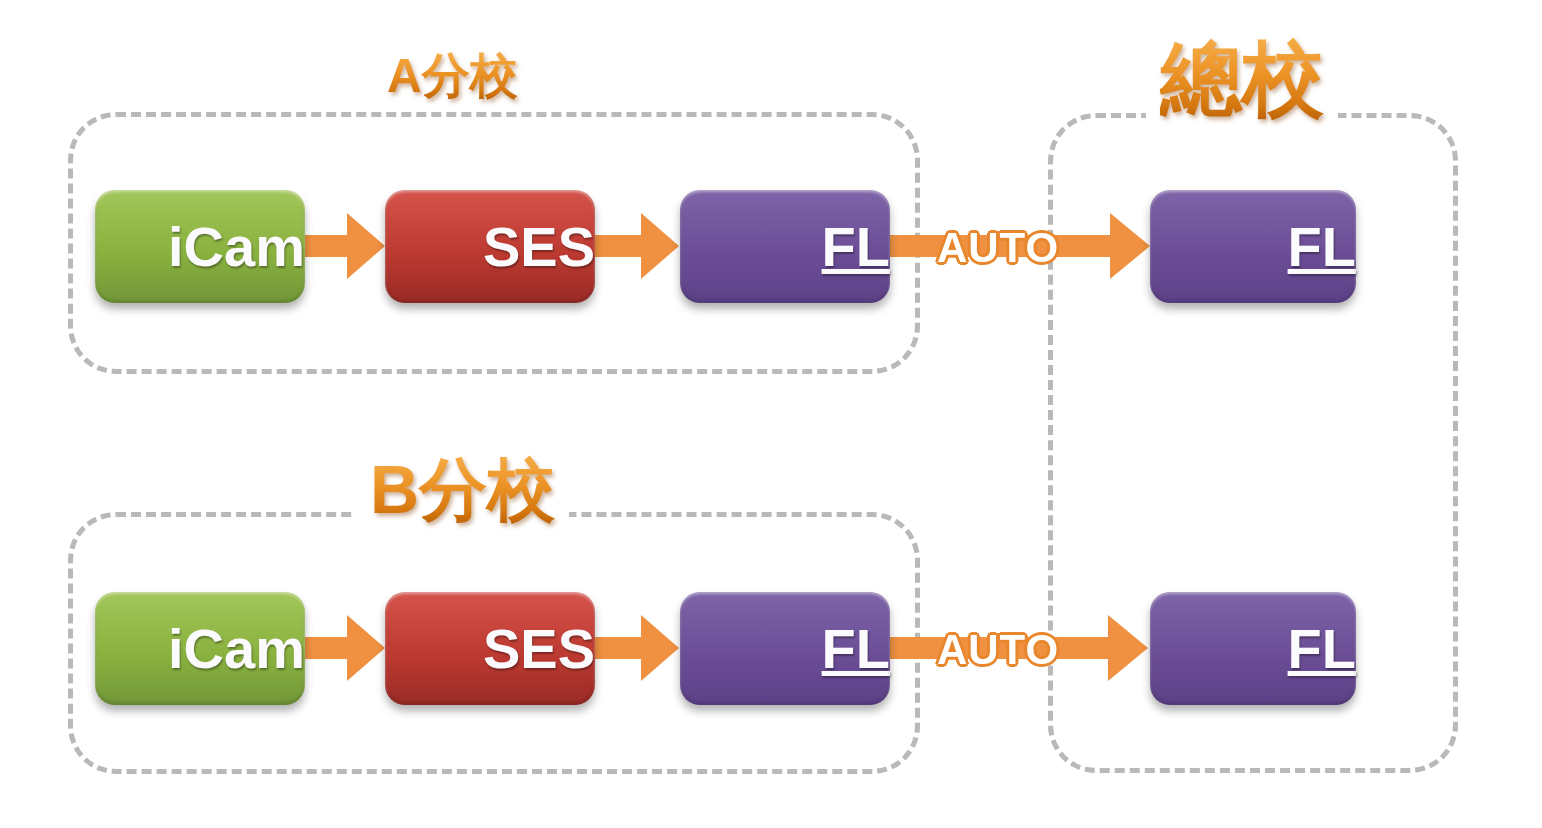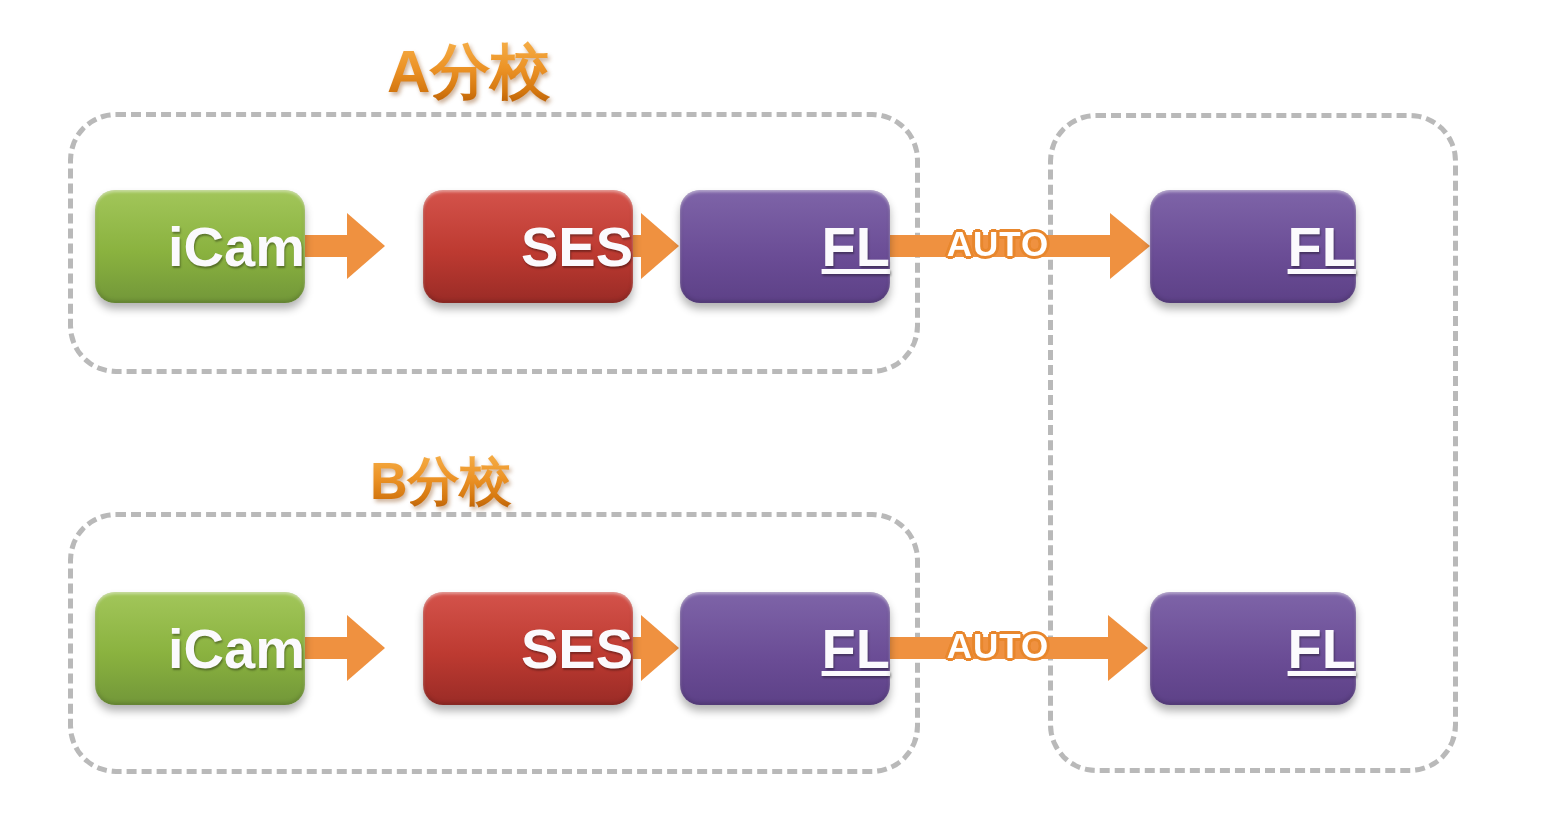--- a/index.html
+++ b/index.html
@@ -48,7 +48,7 @@
       filter: drop-shadow(2px 3px 2px rgba(130, 60, 0, 0.4));
     }
   }
-  .title-a  { left: 373px;  top: 42px;  font-size: 60px; }
+  .title-a  { left: 373px;  top: 52px;  font-size: 48px; }
   .title-b  { left: 356px;  top: 455px; font-size: 52px; }
   .title-hq { left: 1146px; top: 38px;  font-size: 82px; }
 

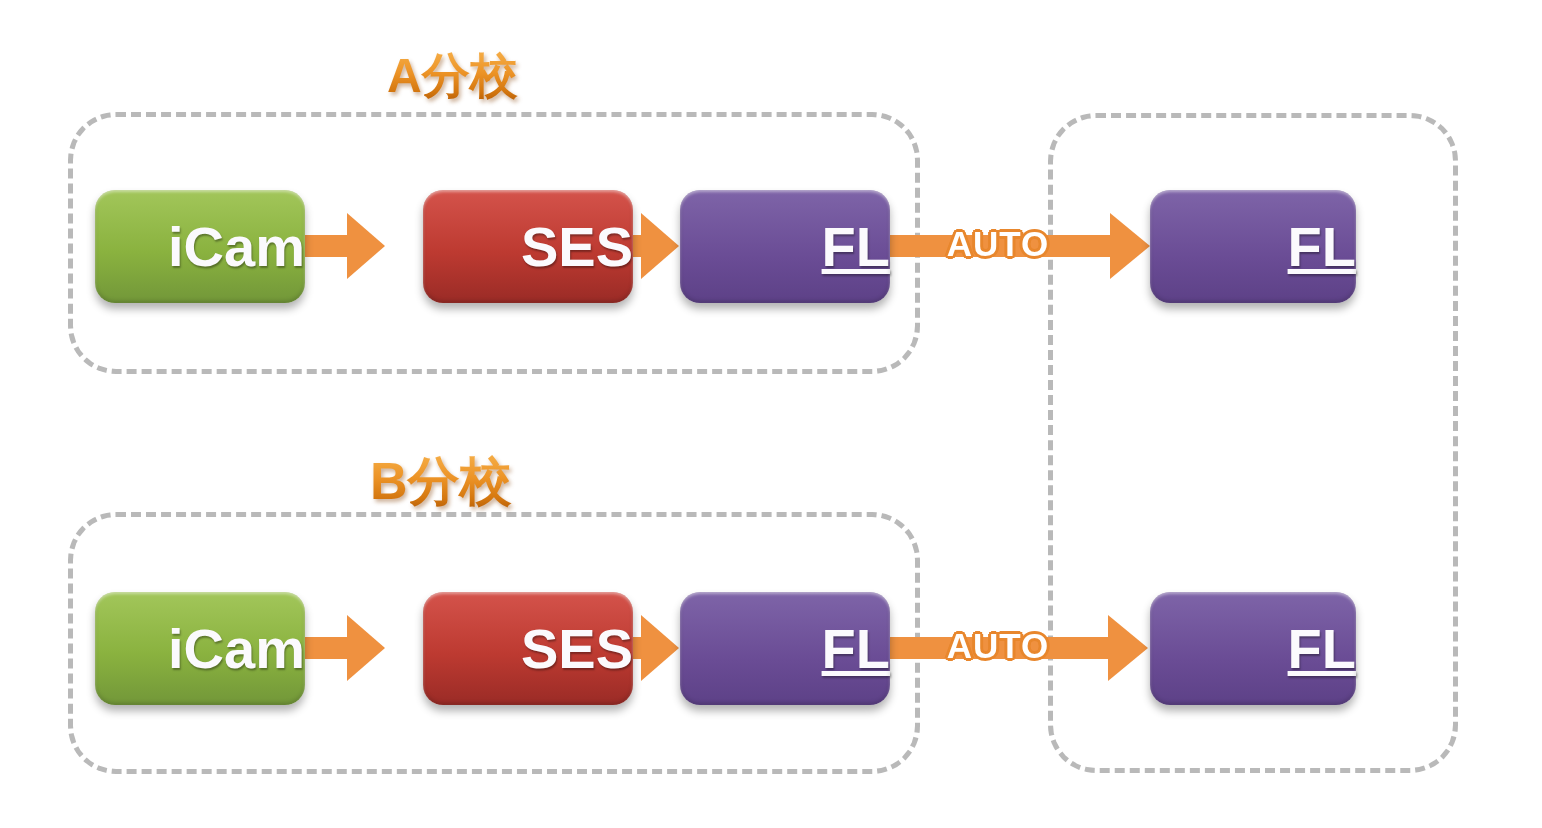--- a/index.html
+++ b/index.html
@@ -153,6 +153,9 @@
   <div class="group-title title-b">
     <span class="grad">B分校</span>
   </div>
+  <div class="group-title title-hq">
+    <span class="grad">總校</span>
+  </div>
 
   <div class="node node-icam icam-a">
     <span>iCam</span>

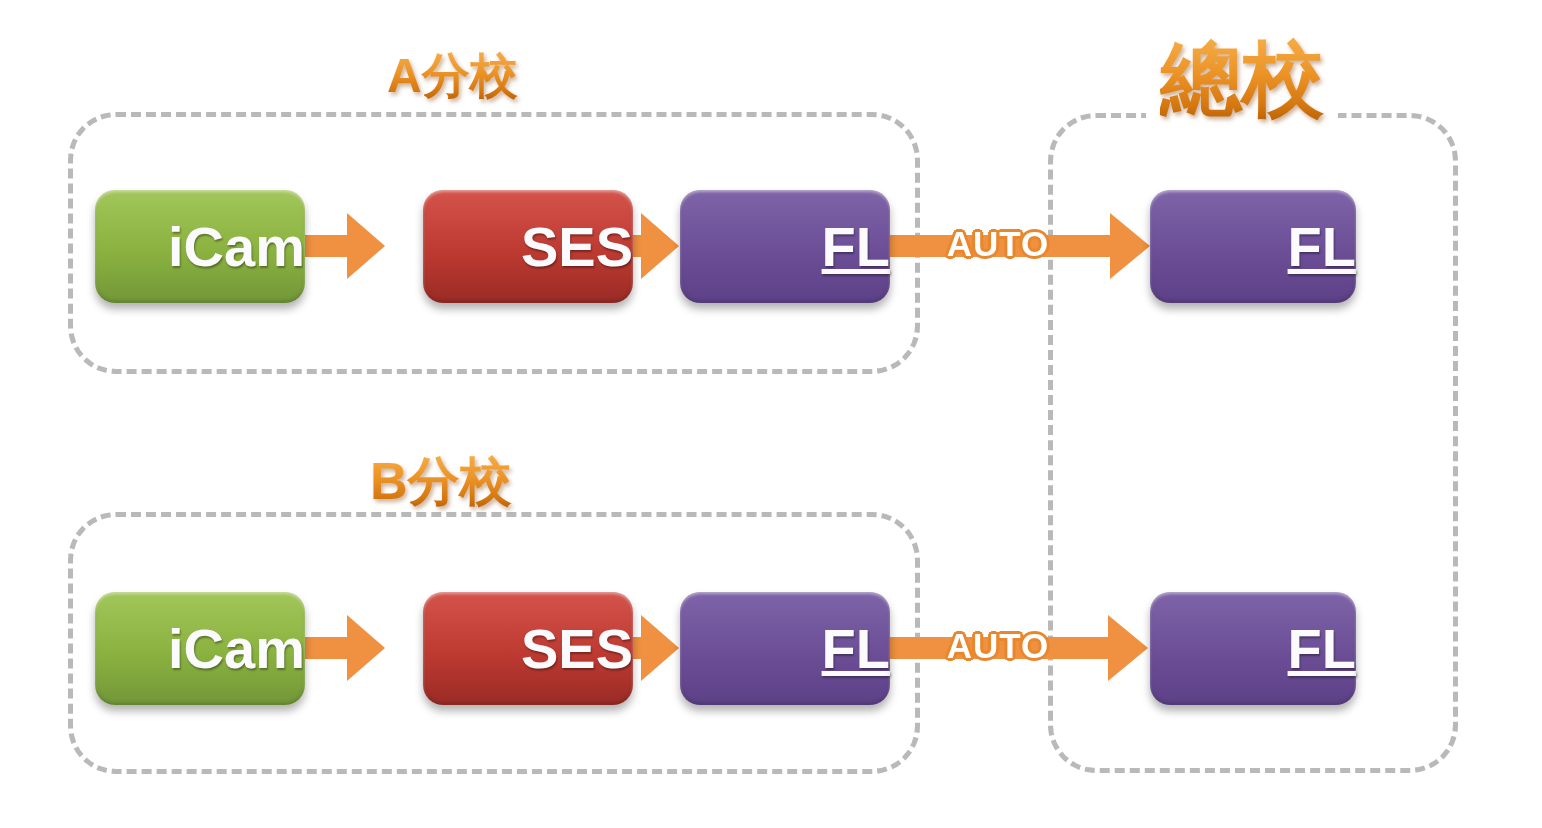--- a/index.html
+++ b/index.html
@@ -77,7 +77,7 @@
     pointer-events: none;
   }
   .node-icam { background: linear-gradient(180deg, #a2c65a 0%, #8ab23f 55%, #729739 100%); }
-  .node-ses  { background: linear-gradient(180deg, #d4534b 0%, #bd3a31 55%, #9a2b26 100%); margin-left: 38px; }
+  .node-ses  { background: linear-gradient(180deg, #d4534b 0%, #bd3a31 55%, #9a2b26 100%); }
   .node-fl   { background: linear-gradient(180deg, #7e64a8 0%, #6a4c95 60%, #5d4187 100%); text-decoration: underline; }
 
   .icam-a { left: 95px;  top: 190px; }

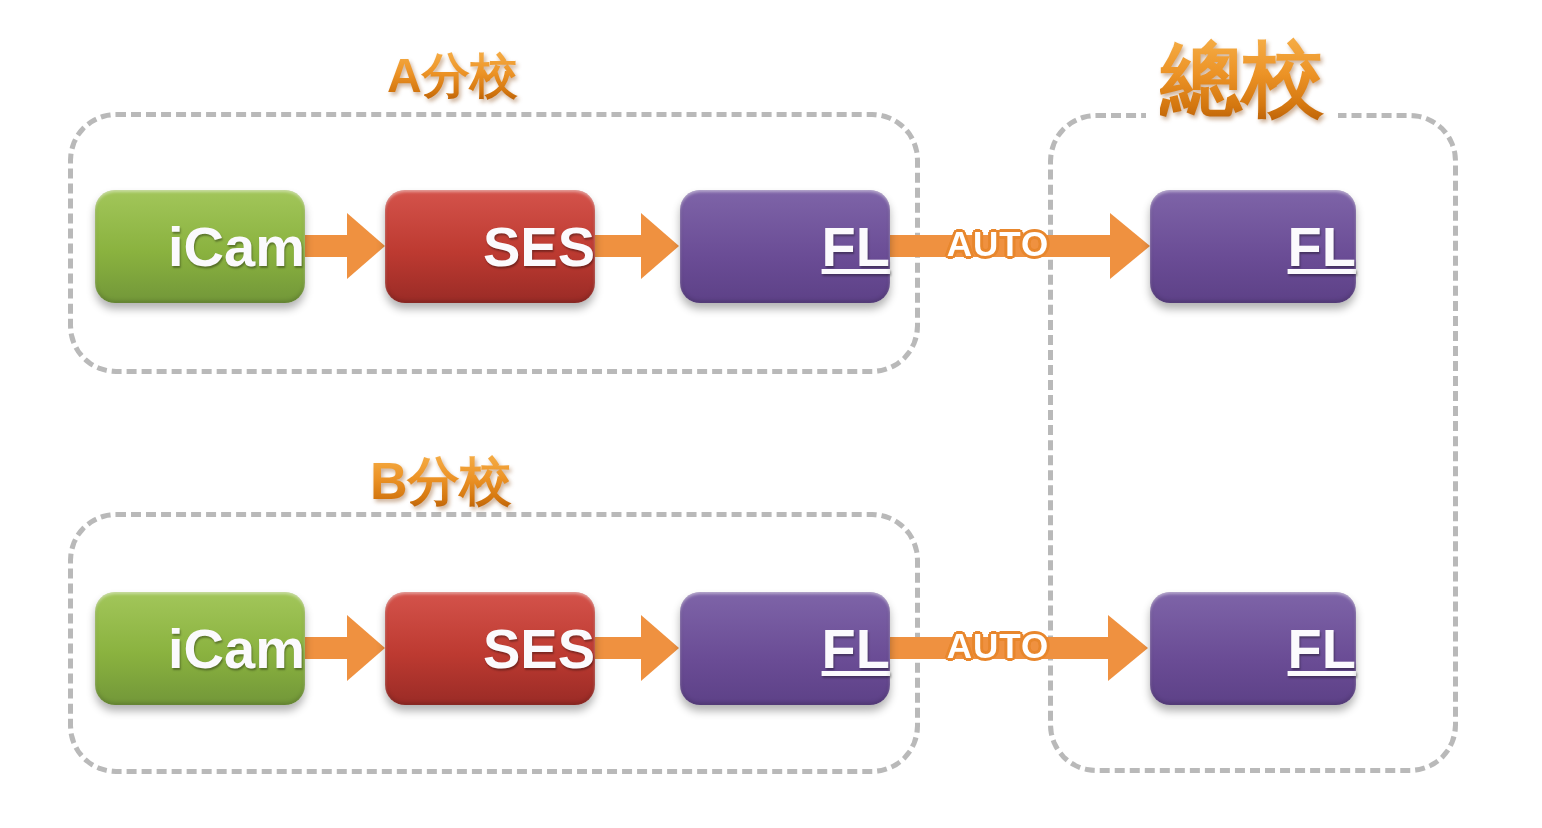--- a/index.html
+++ b/index.html
@@ -125,7 +125,7 @@
     z-index: 5;
     width: 164px;
     text-align: center;
-    font-size: 35px;
+    font-size: 42px;
     font-weight: bold;
     letter-spacing: 1px;
     color: #ffffff;

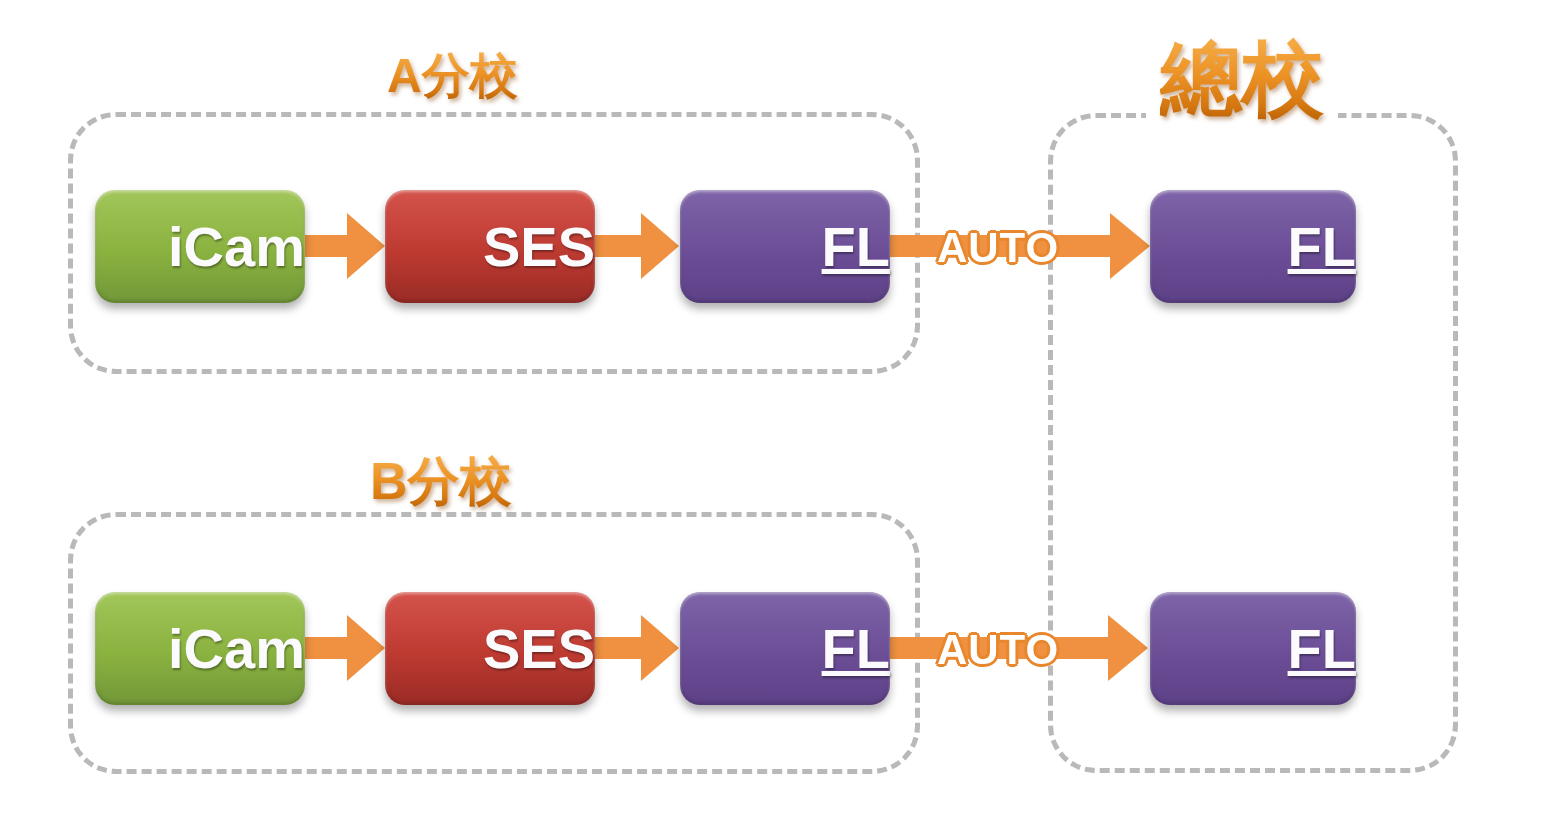--- a/index.html
+++ b/index.html
@@ -49,7 +49,7 @@
     }
   }
   .title-a  { left: 373px;  top: 52px;  font-size: 48px; }
-  .title-b  { left: 356px;  top: 455px; font-size: 52px; }
+  .title-b  { left: 356px;  top: 455px; font-size: 68px; }
   .title-hq { left: 1146px; top: 38px;  font-size: 82px; }
 
   

